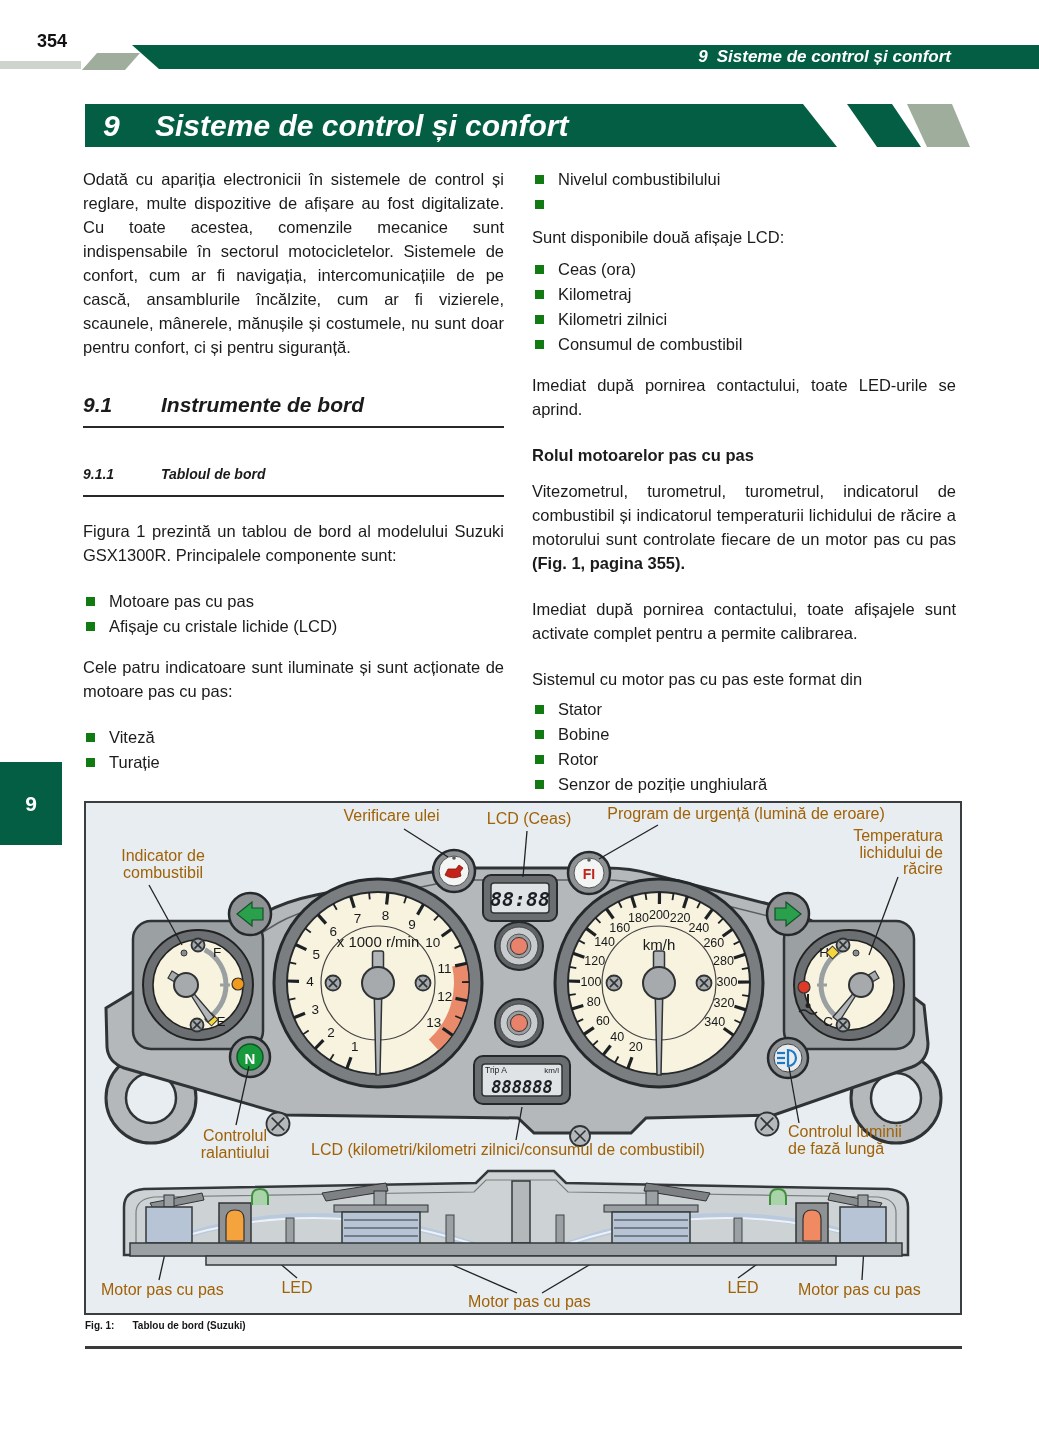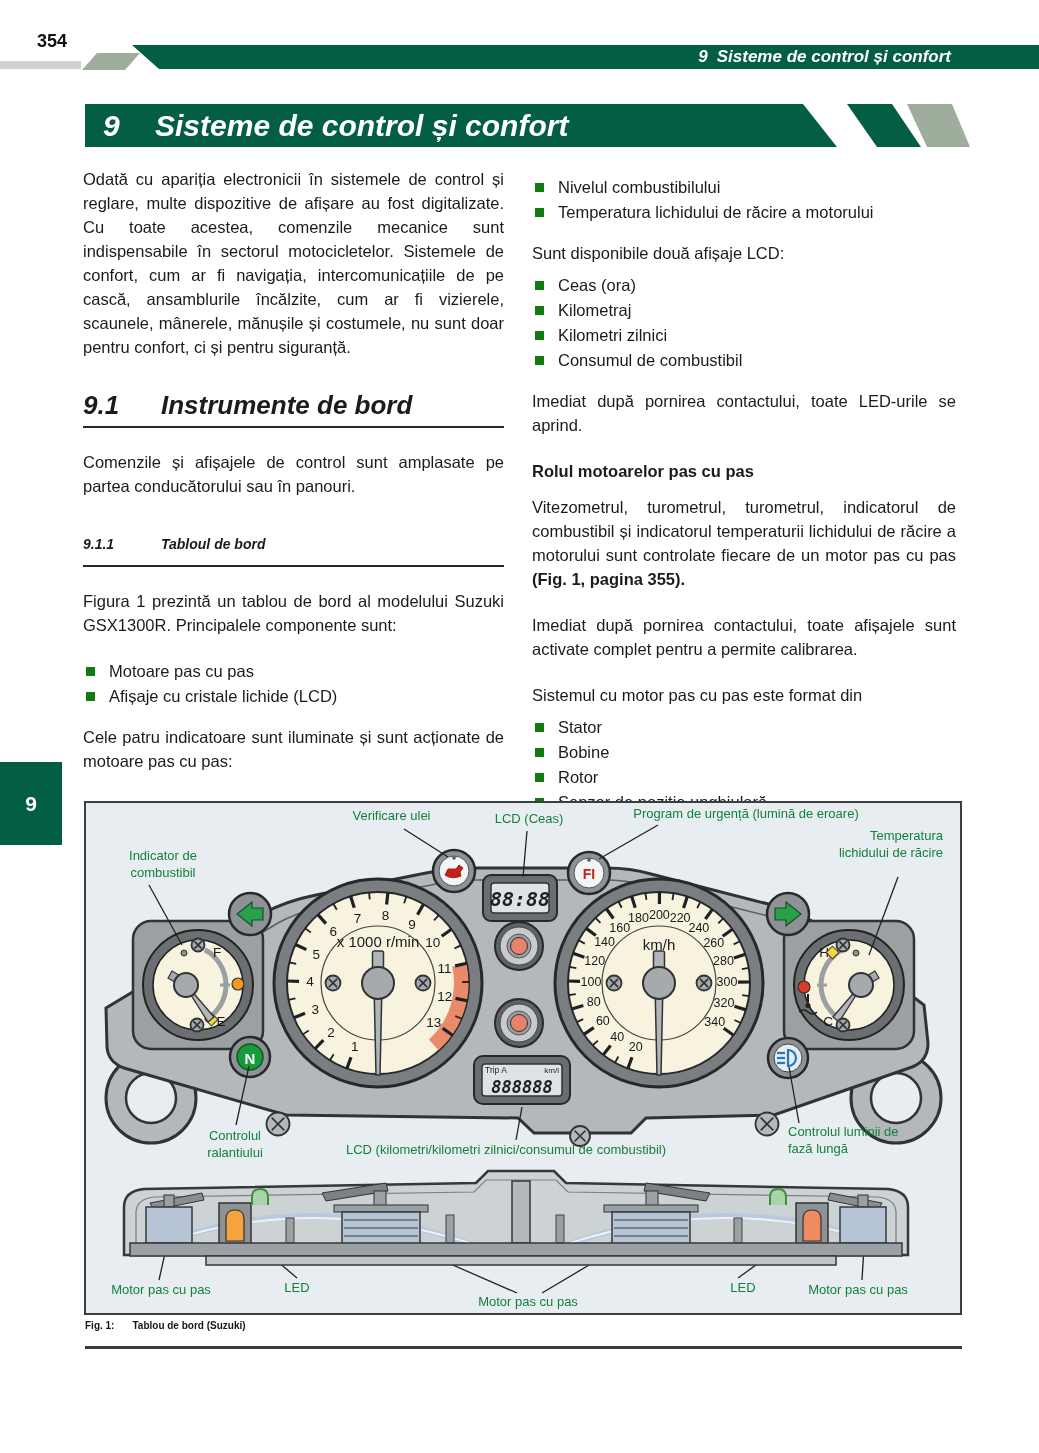--- a/index.html
+++ b/index.html
@@ -49,7 +49,7 @@
   .h91{font-size:26px;}
   .h911{font-size:14px;}
   .bold-h{font-weight:bold;margin:4px 0 12px;}
-  ul.blist{list-style:none;margin:8px 0 16px;padding:0;}
+  ul.blist{list-style:none;margin:0 0 16px;padding:0;}
   ul.blist li{display:flex;line-height:25px;}
   ul.blist .sq{width:9px;height:9px;background:var(--bullet);flex:0 0 9px;margin:8px 14px 0 3px;}
 

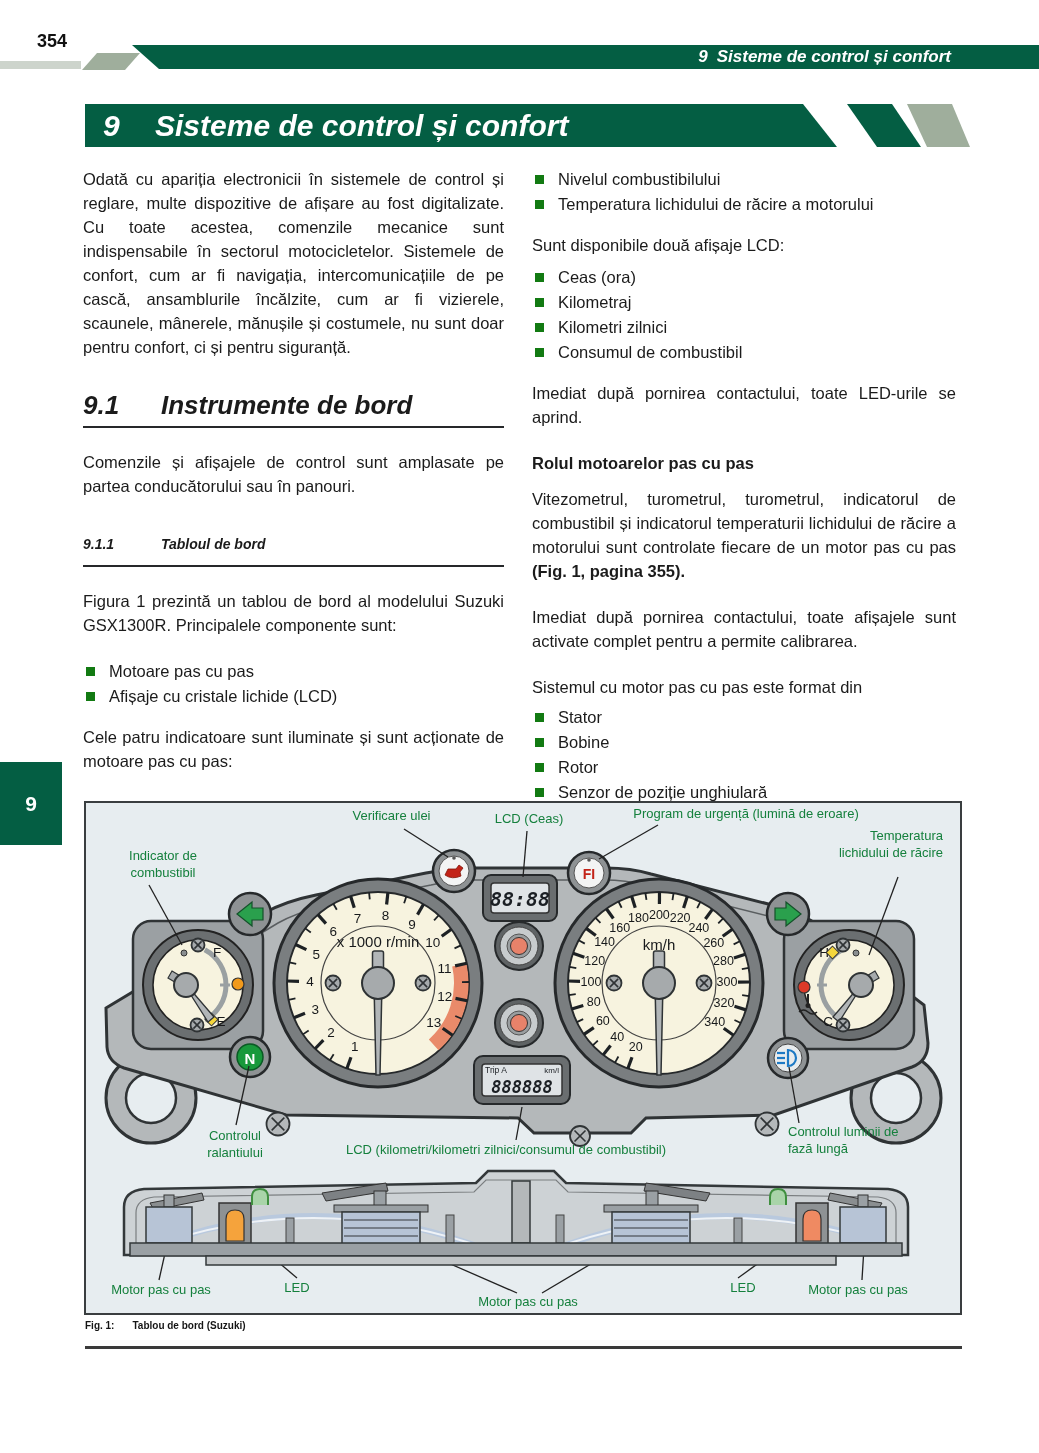--- a/index.html
+++ b/index.html
@@ -131,7 +131,6 @@
         </li>
         <li>
           <span class="sq"></span>
-          <span>Temperatura lichidului de răcire a motorului</span>
         </li>
       </ul>
     <p style="margin-bottom:8px">Sunt disponibile două afișaje LCD:</p>

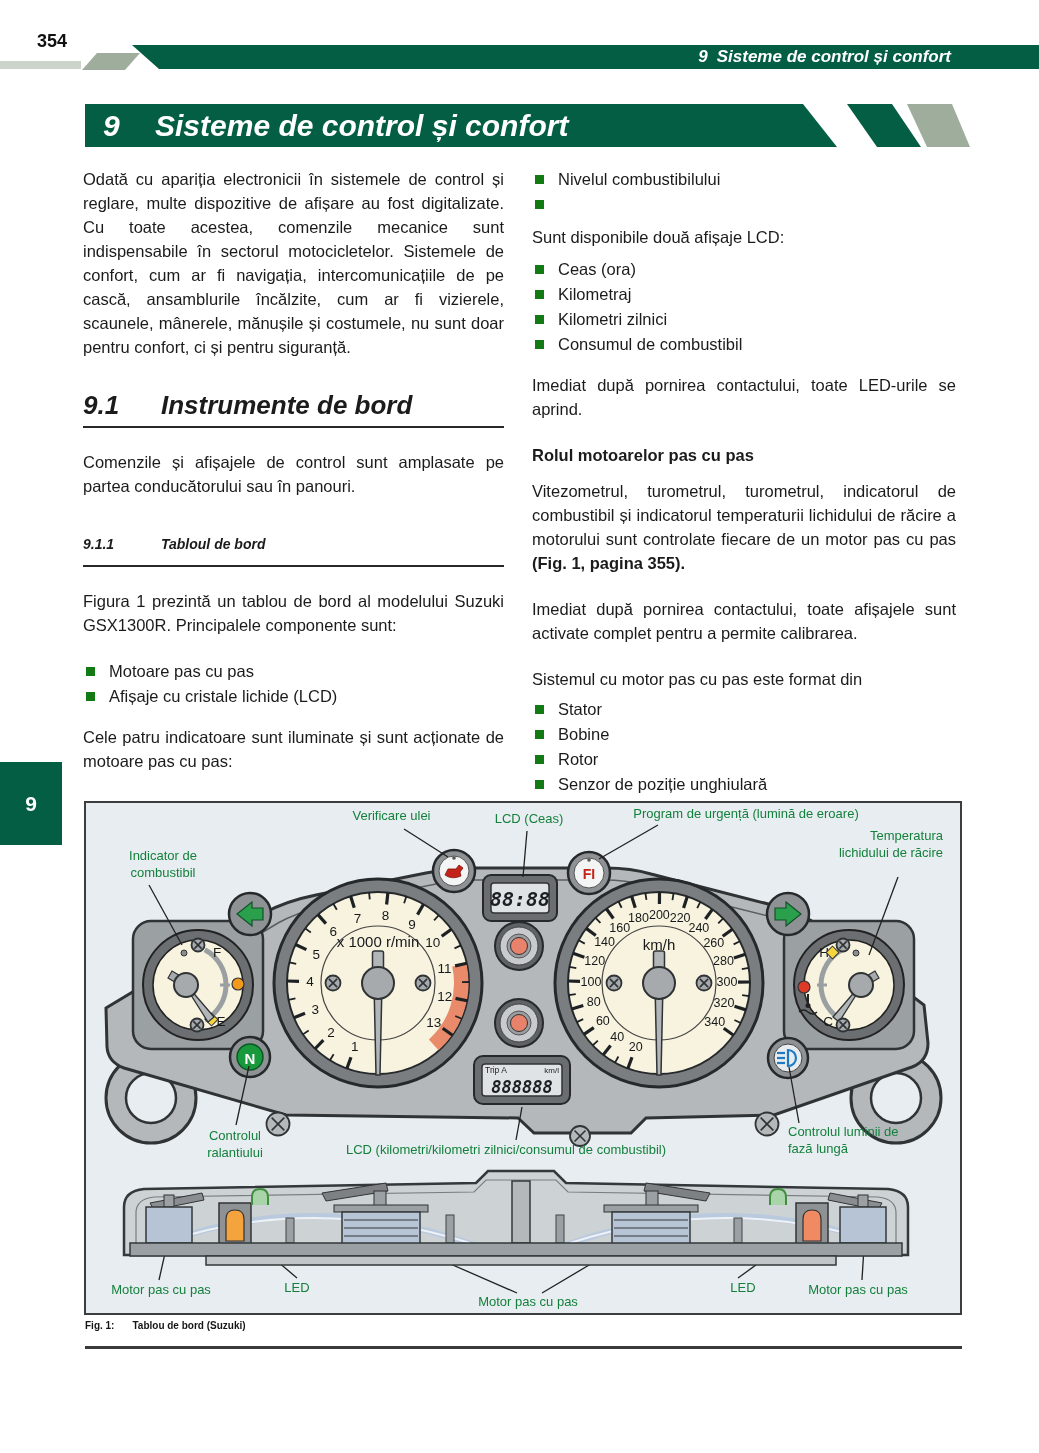--- a/index.html
+++ b/index.html
@@ -46,7 +46,7 @@
   .sec-h{display:flex;font-style:italic;font-weight:bold;
          border-bottom:2px solid #26282a;padding-bottom:9px;margin:34px 0 22px;}
   .sec-h .num{width:78px;flex:0 0 78px;}
-  .h91{font-size:26px;}
+  .h91{font-size:21px;}
   .h911{font-size:14px;}
   .bold-h{font-weight:bold;margin:4px 0 12px;}
   ul.blist{list-style:none;margin:0 0 16px;padding:0;}

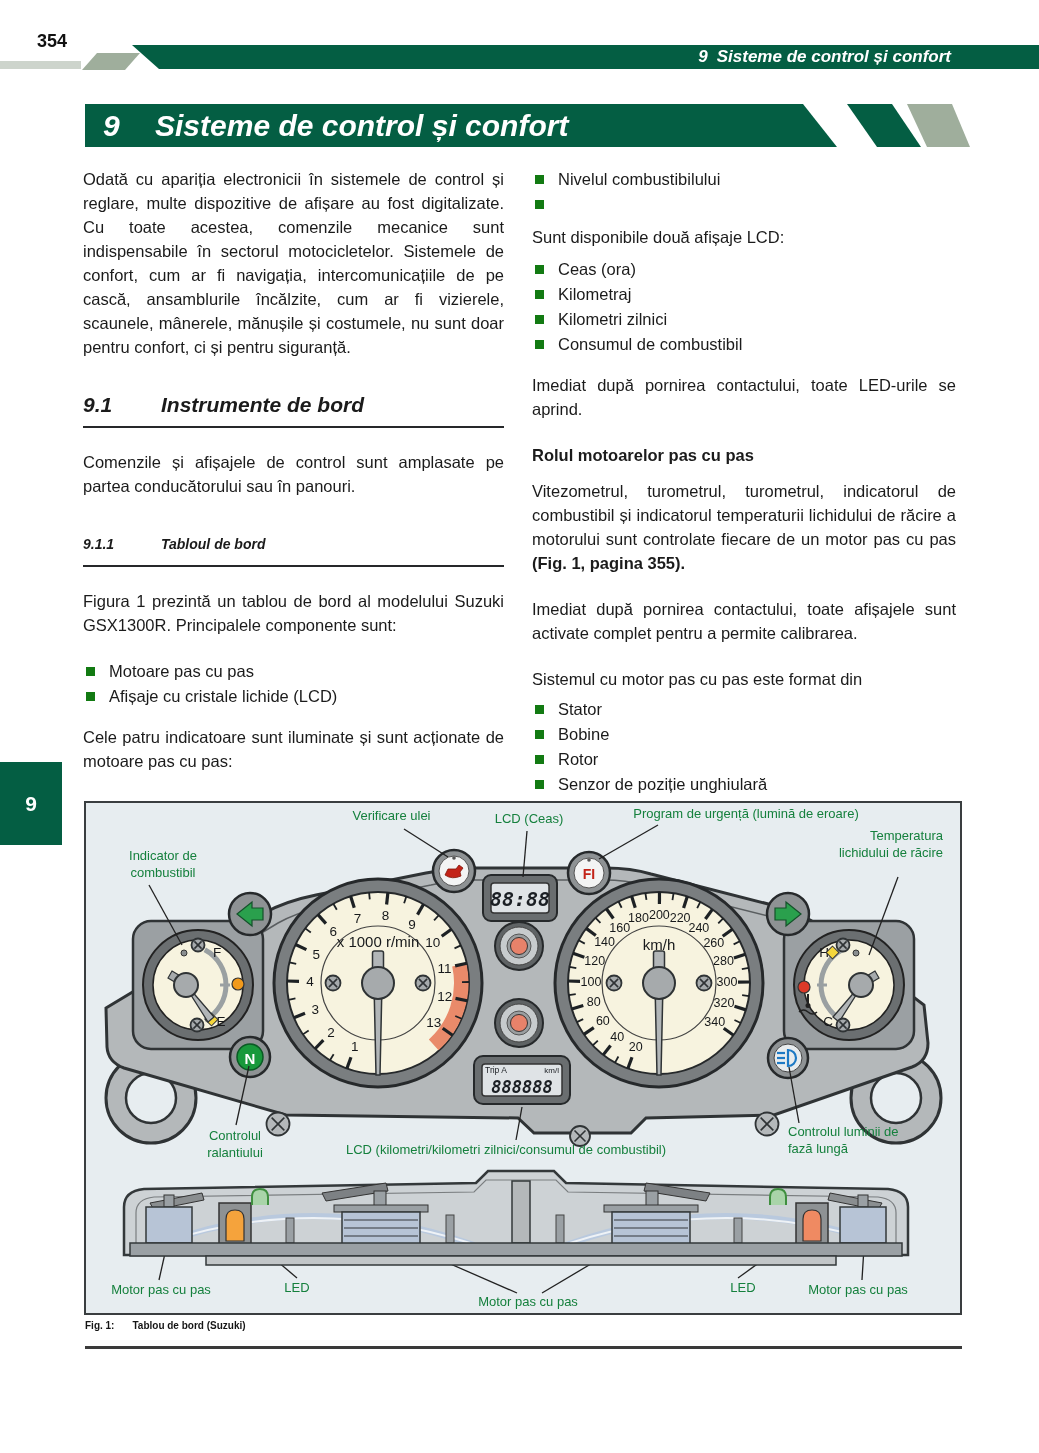--- a/index.html
+++ b/index.html
@@ -94,7 +94,6 @@
       <span class="num">9.1</span>
       <span>Instrumente de bord</span>
     </div>
-    <p>Comenzile și afișajele de control sunt amplasate pe partea conducătorului sau în panouri.</p>
     <div class="sec-h h911">
       <span class="num">9.1.1</span>
       <span>Tabloul de bord</span>

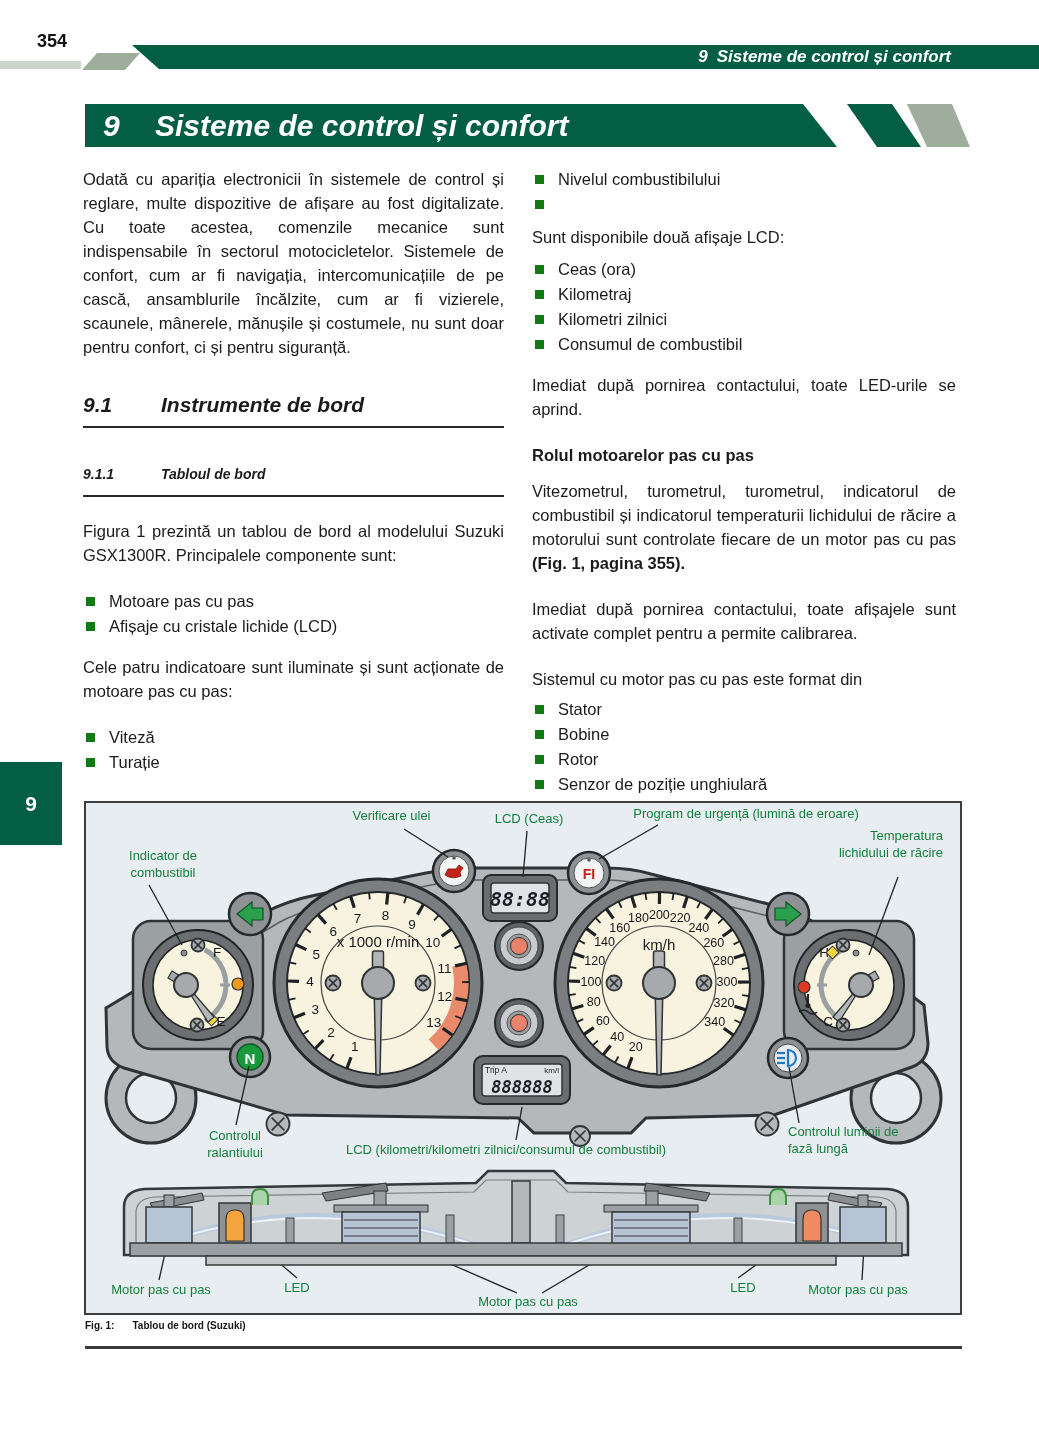--- a/index.html
+++ b/index.html
@@ -57,7 +57,7 @@
   .fig-box{position:absolute;left:84px;top:801px;width:878px;height:514px;background:#e7edf0;
            border:2px solid #3a3e40;}
   .fig-box svg{position:absolute;left:0;top:0;}
-  .fig-label{position:absolute;font-size:13px;line-height:16.5px;color:#15803d;}
+  .fig-label{position:absolute;font-size:16px;line-height:16.5px;color:#a16207;}
   .t-c{text-align:center;} .t-r{text-align:right;} .nw{white-space:nowrap;}
   .fig-caption{position:absolute;left:85px;top:1320px;width:877px;display:flex;gap:18px;
                font-weight:bold;font-size:10px;color:#151515;}

